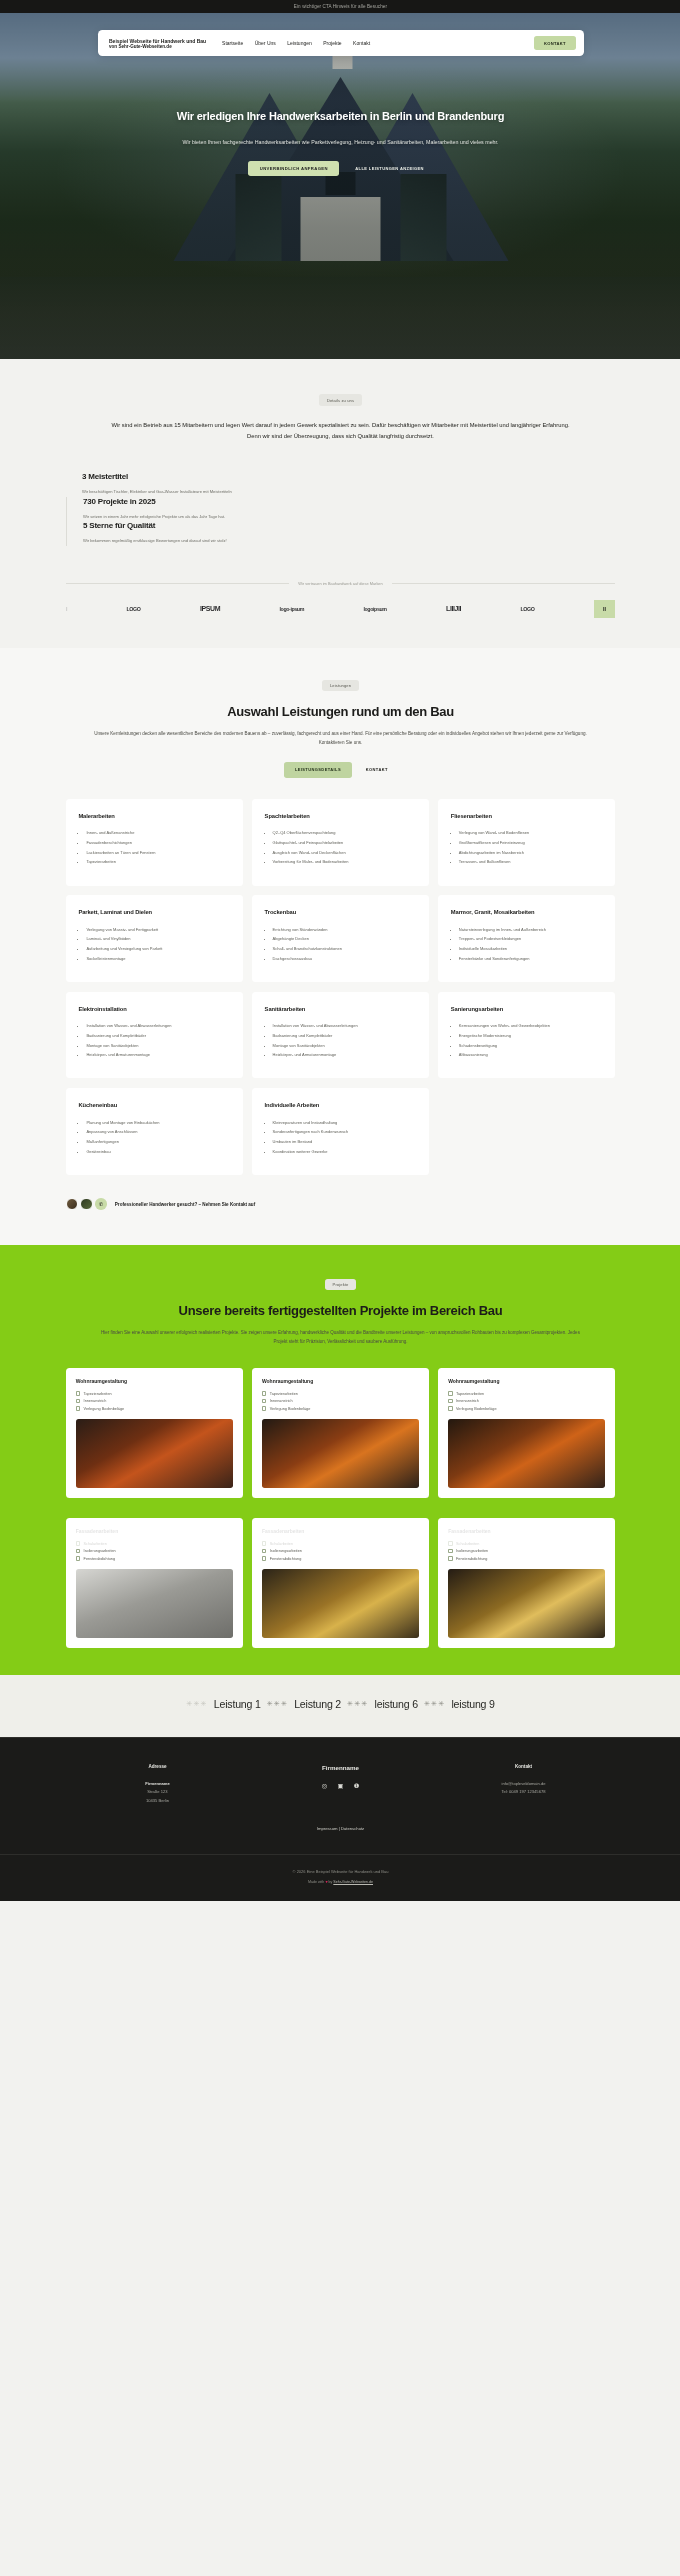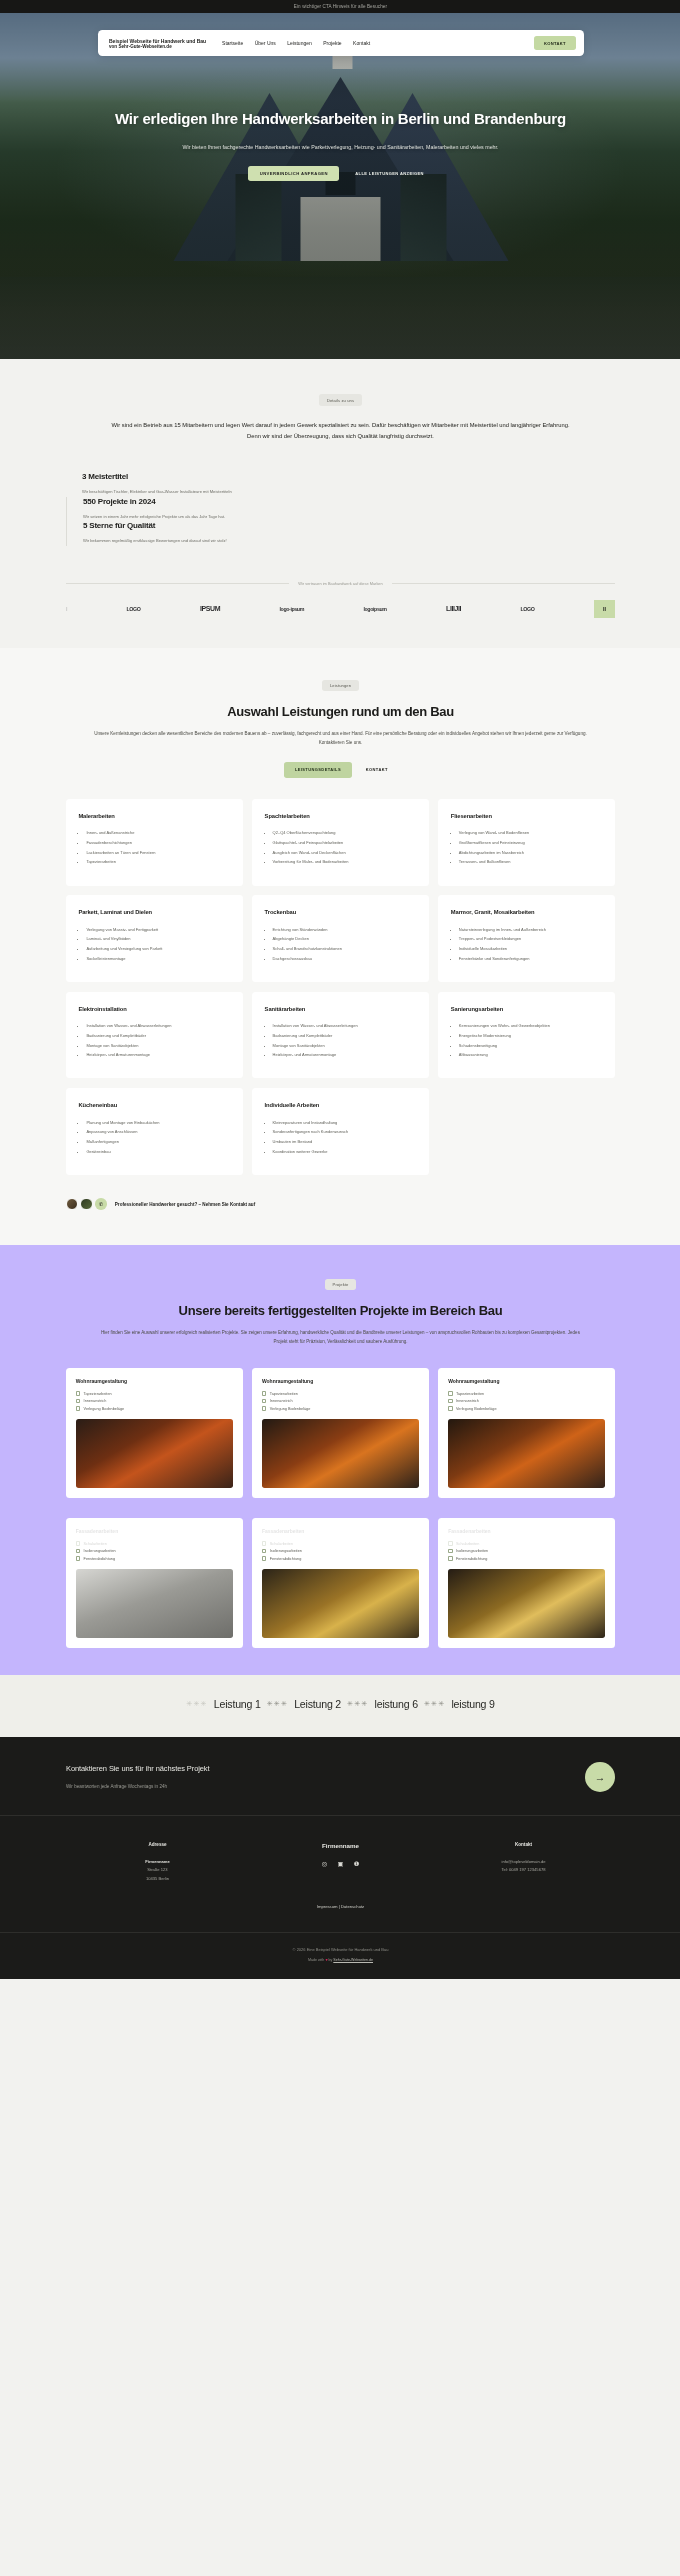--- a/index.html
+++ b/index.html
@@ -87,7 +87,7 @@
 
   .hero-content { position:absolute; left:0; right:0; top:97px; text-align:center; z-index:5; padding:0 80px; }
   .hero-h1 {
-    color:#fff; font-size: 15px; line-height: 1.25; font-weight: 700; letter-spacing:-0.2px;
+    color:#fff; font-size: 11px; line-height: 1.25; font-weight: 700; letter-spacing:-0.2px;
     text-shadow: 0 0.9px 5.3px rgba(0,0,0,.35);
   }
   .hero-sub { color:#e2e5e0; font-size: 5.3px; line-height:1.7; margin-top: 15px; padding:0 21px;

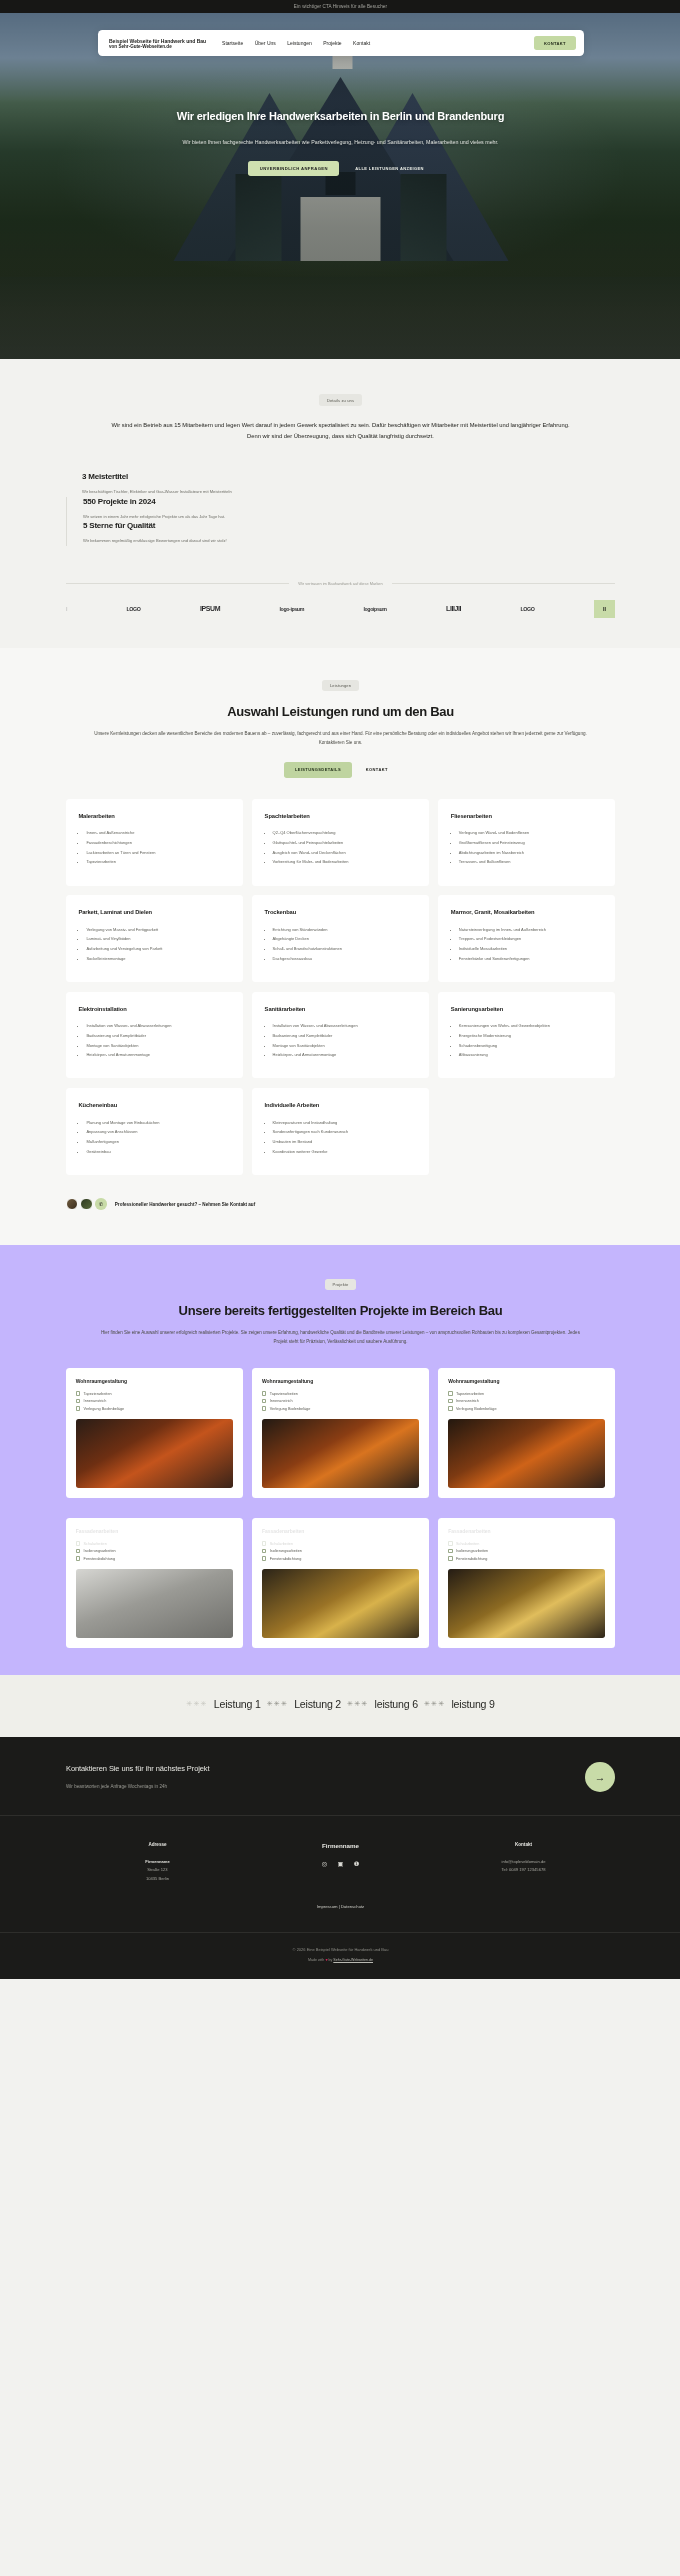--- a/index.html
+++ b/index.html
@@ -262,7 +262,7 @@
         <p>Wir beschäftigen Tischler, Elektriker und Gas-Wasser Installateure mit Meistertiteln</p>
       </div>
       <div class="stat">
-        <h3>550 Projekte in 2024</h3>
+        <h3>730 Projekte in 2025</h3>
         <p>Wir setzen in einem Jahr mehr erfolgreiche Projekte um als das Jahr Tage hat.</p>
       </div>
       <div class="stat">

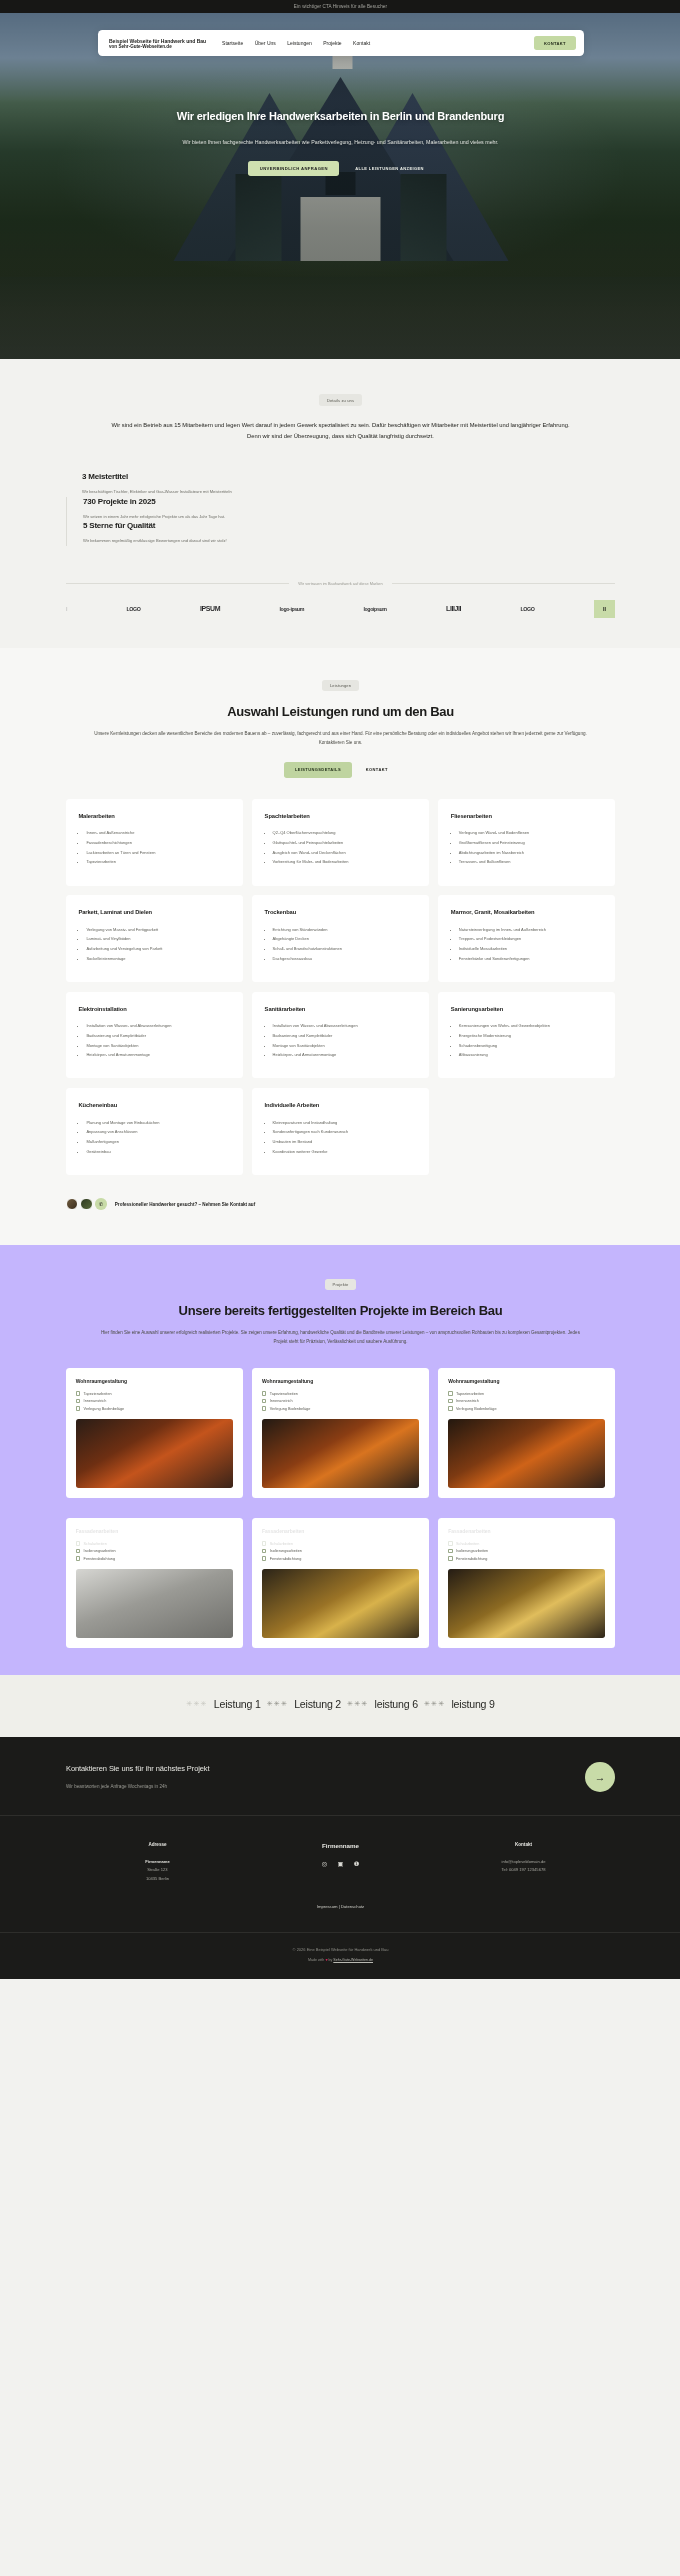--- a/index.html
+++ b/index.html
@@ -156,7 +156,7 @@
   .cstrip span { font-size:4.6px; font-weight:700; }
 
   
-  .proj-section { background:#c4b5fd; padding:28px 0 26.6px; }
+  .proj-section { background:#84cc16; padding:28px 0 26.6px; }
   .proj-lead { font-size:4.5px; line-height:1.95; color:#4a4a44; margin-top:11.5px; padding:0 30px; }
   .pgrid { display:grid; grid-template-columns:repeat(3,1fr); gap:9.7px; margin-top:21px; }
   .pcard { background:#fff; border-radius:3.5px; padding:10.6px 9.7px 10.6px; }

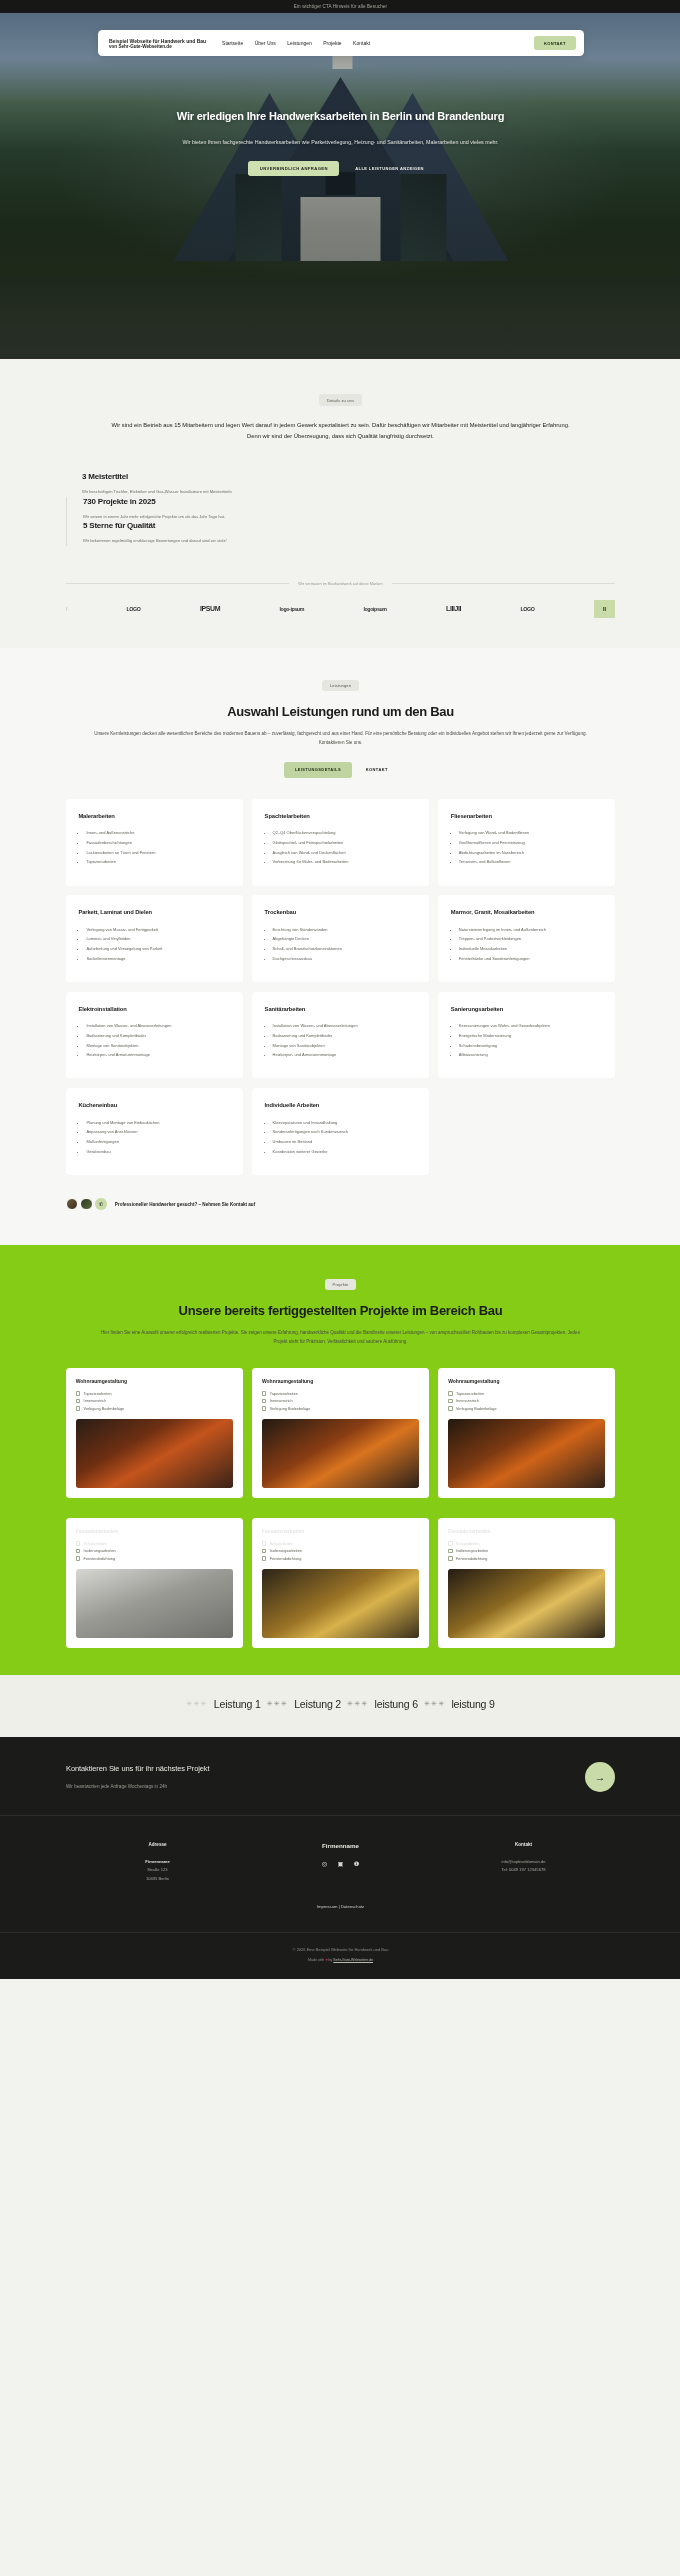--- a/index.html
+++ b/index.html
@@ -556,13 +556,6 @@
 </div>
 
 <footer class="footer">
-  <div class="fcta">
-    <div>
-      <h3>Kontaktieren Sie uns für ihr nächstes Projekt</h3>
-      <p>Wir beantworten jede Anfrage Wochentags in 24h</p>
-    </div>
-    <button class="arrow-btn">→</button>
-  </div>
   <div class="fdiv"></div>
 
   <div class="fcols">

